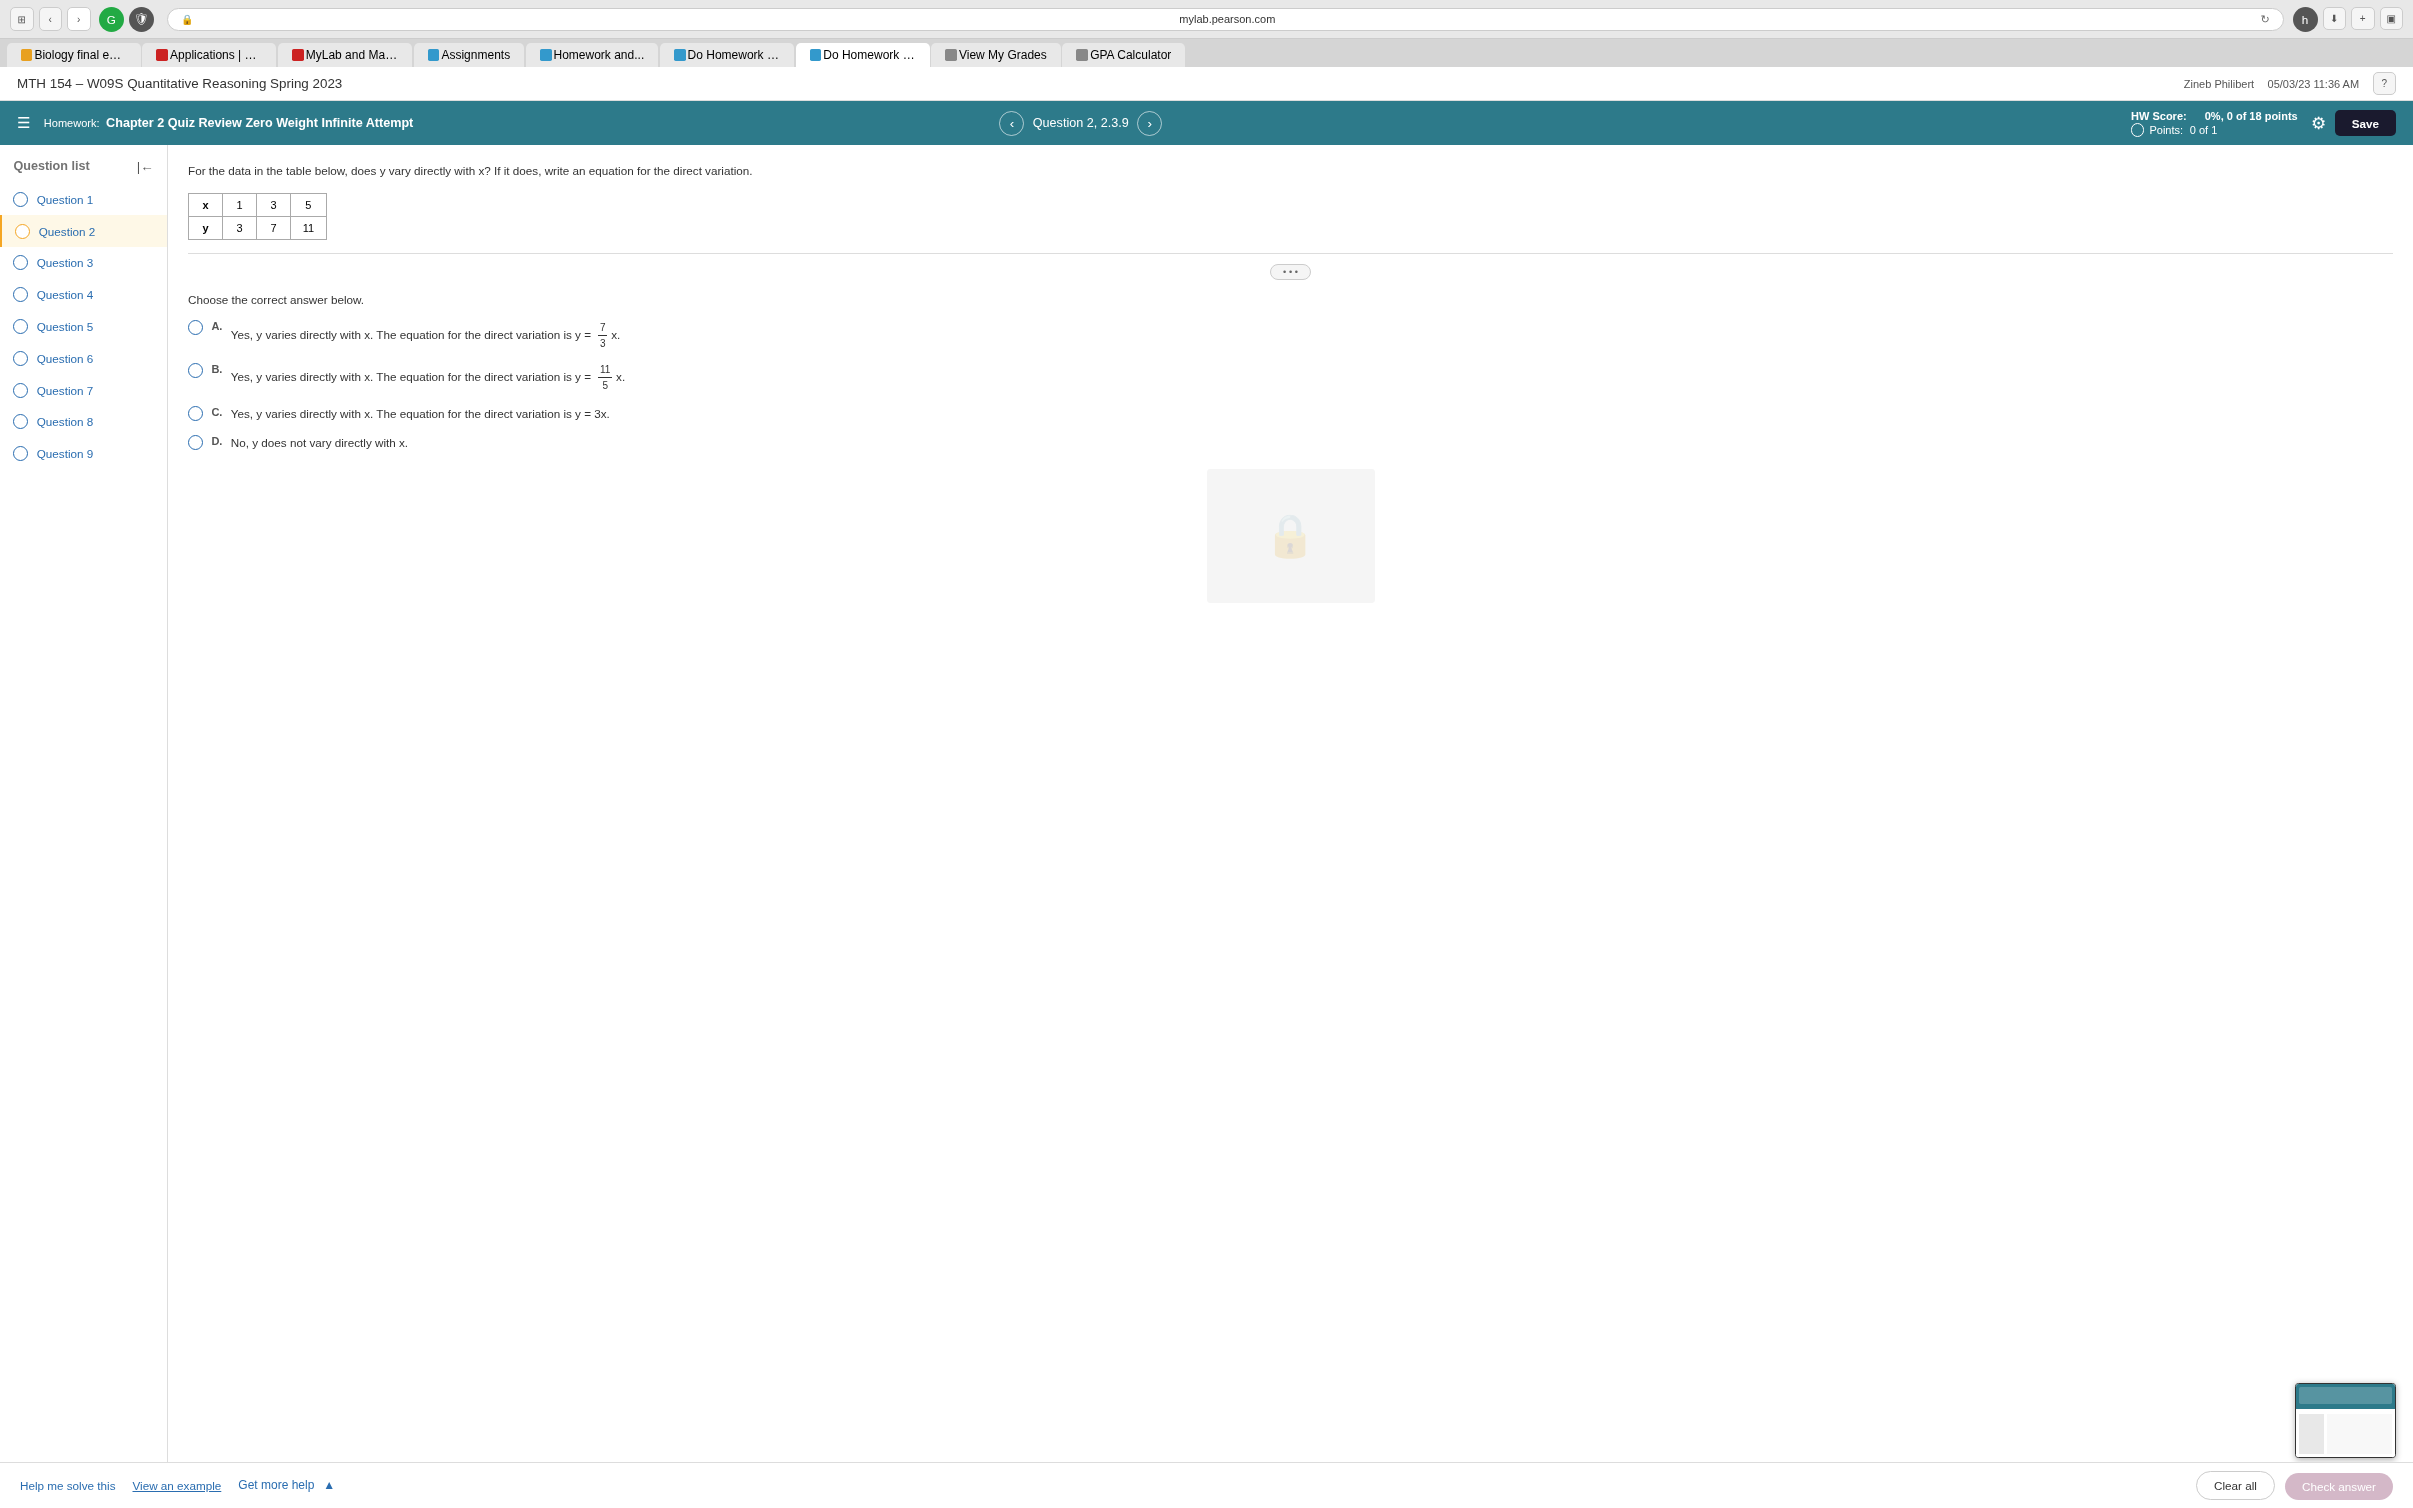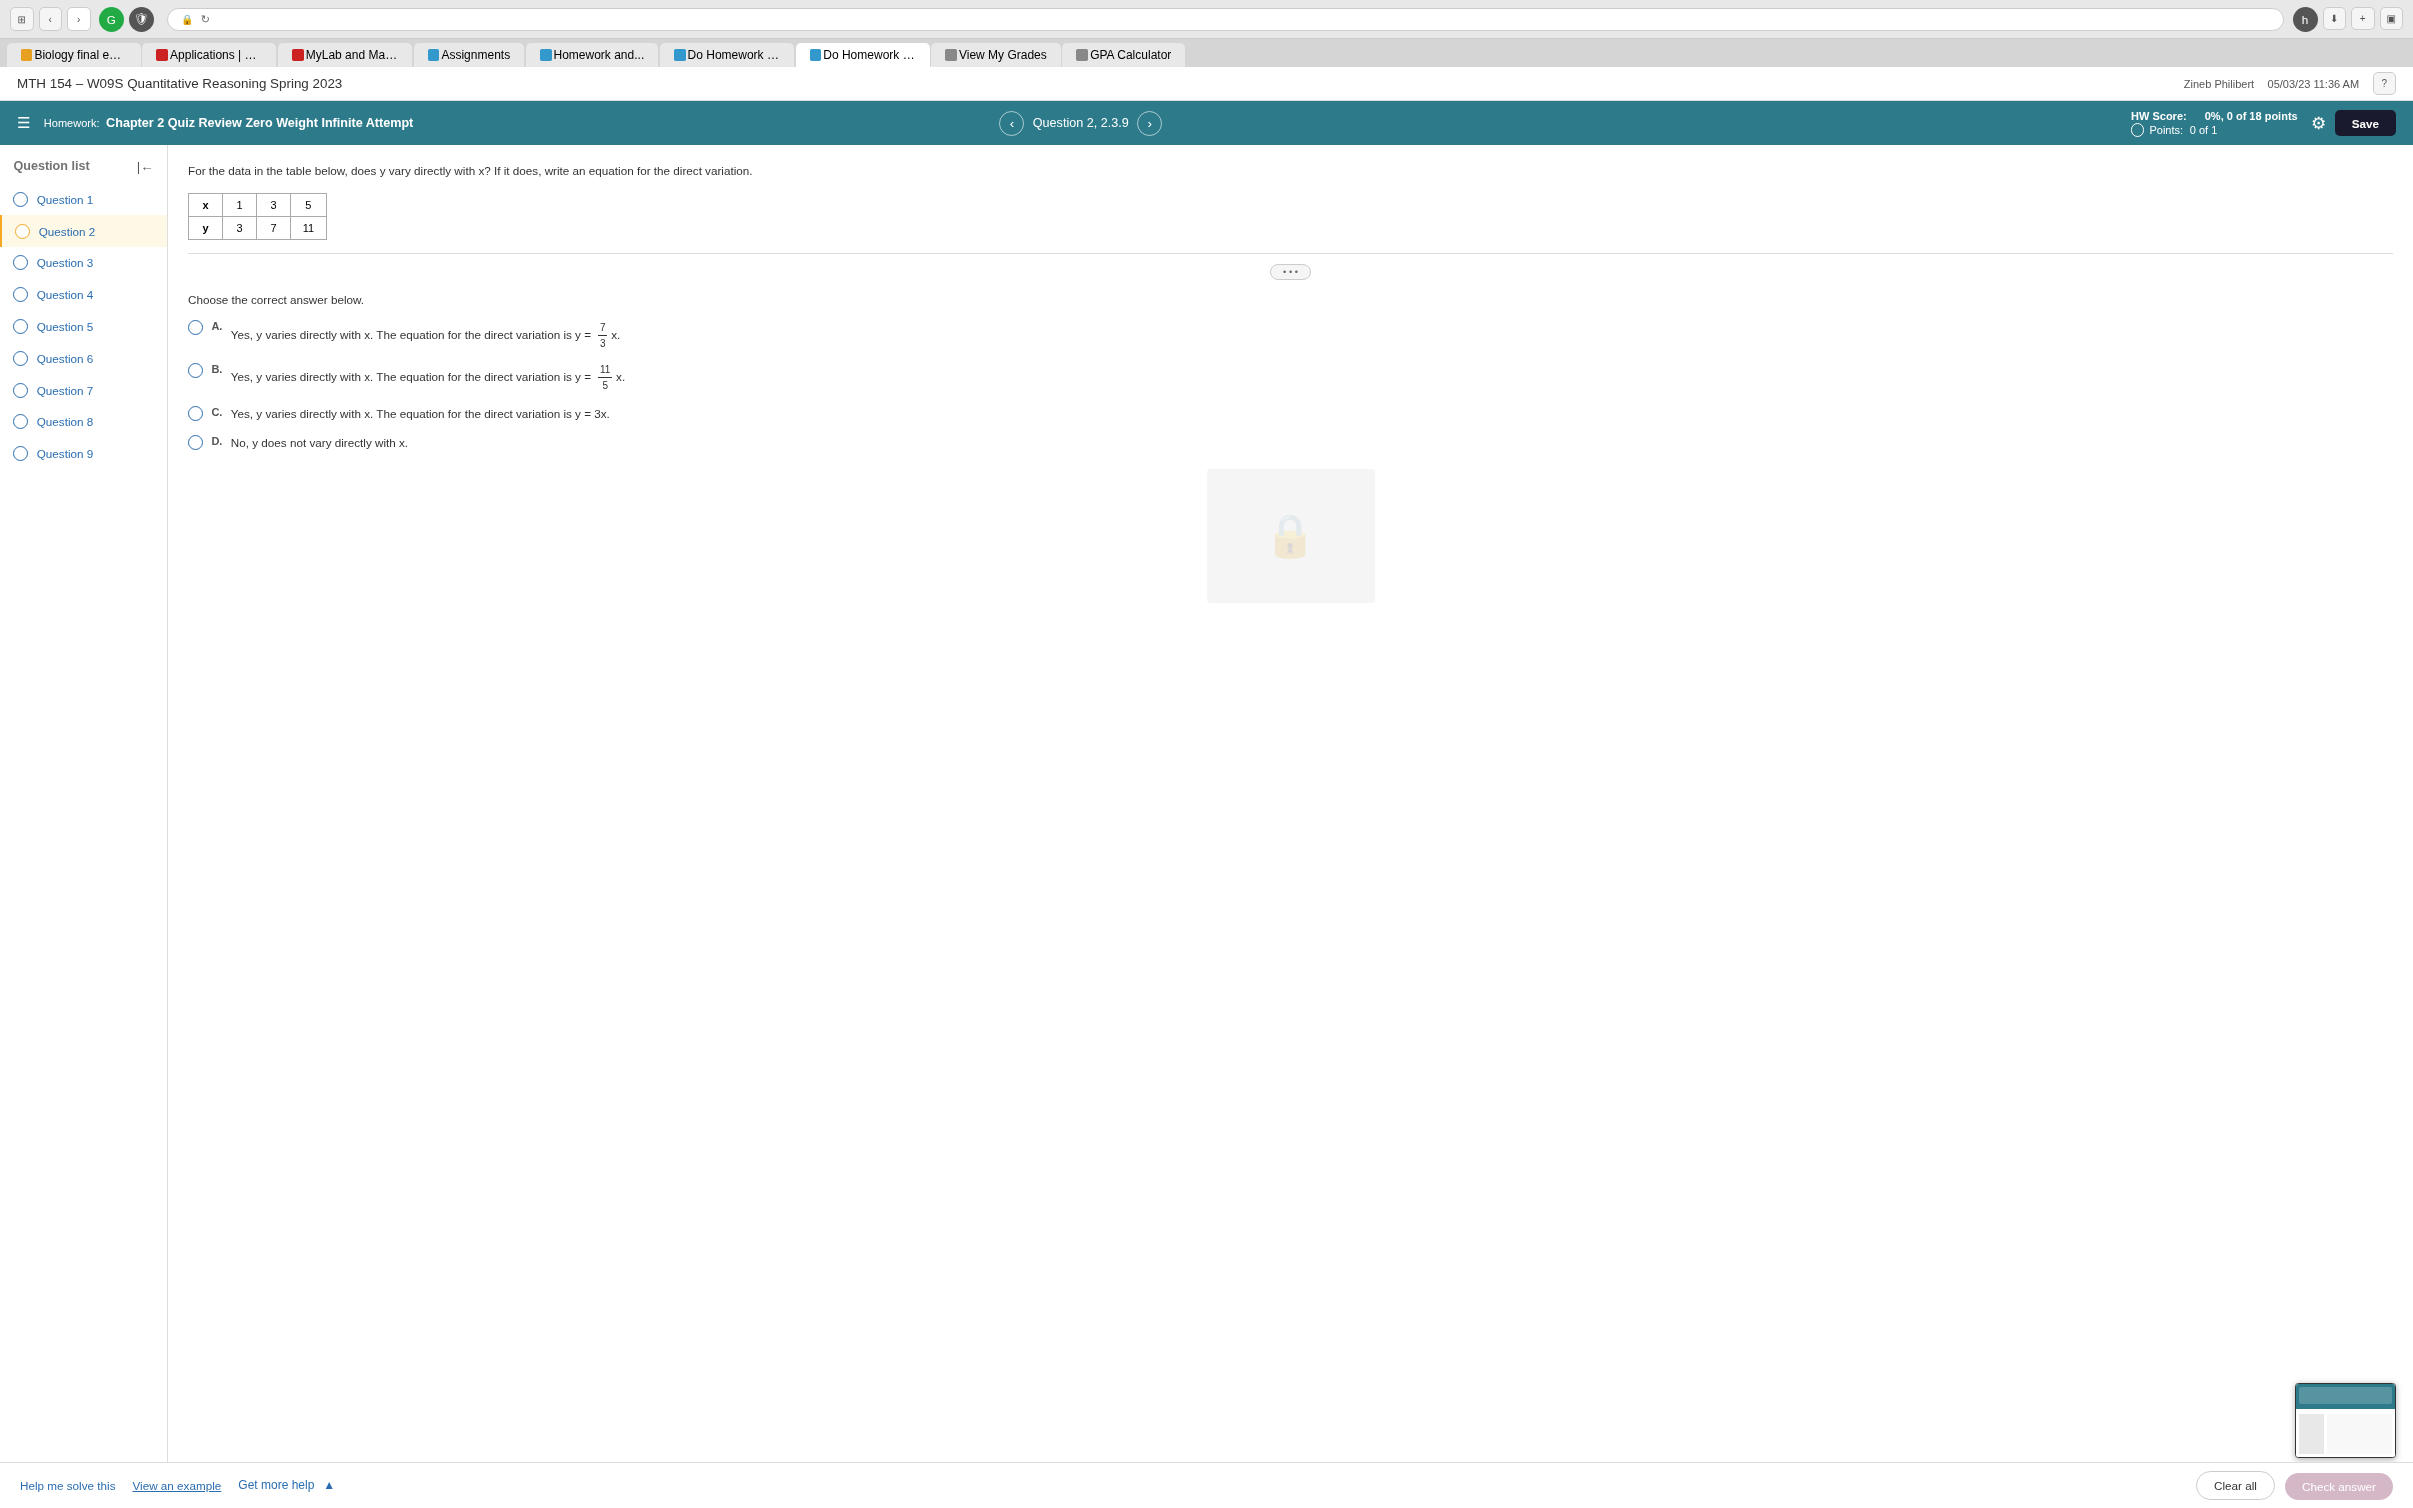--- a/index.html
+++ b/index.html
@@ -242,6 +242,7 @@
   </div>
   <div class="address-bar">
     <span class="lock-icon">🔒</span>
+    <span class="address-text">mylab.pearson.com</span>
     <span style="color:#666;cursor:pointer;">↻</span>
   </div>
   <div class="browser-action-btns">

